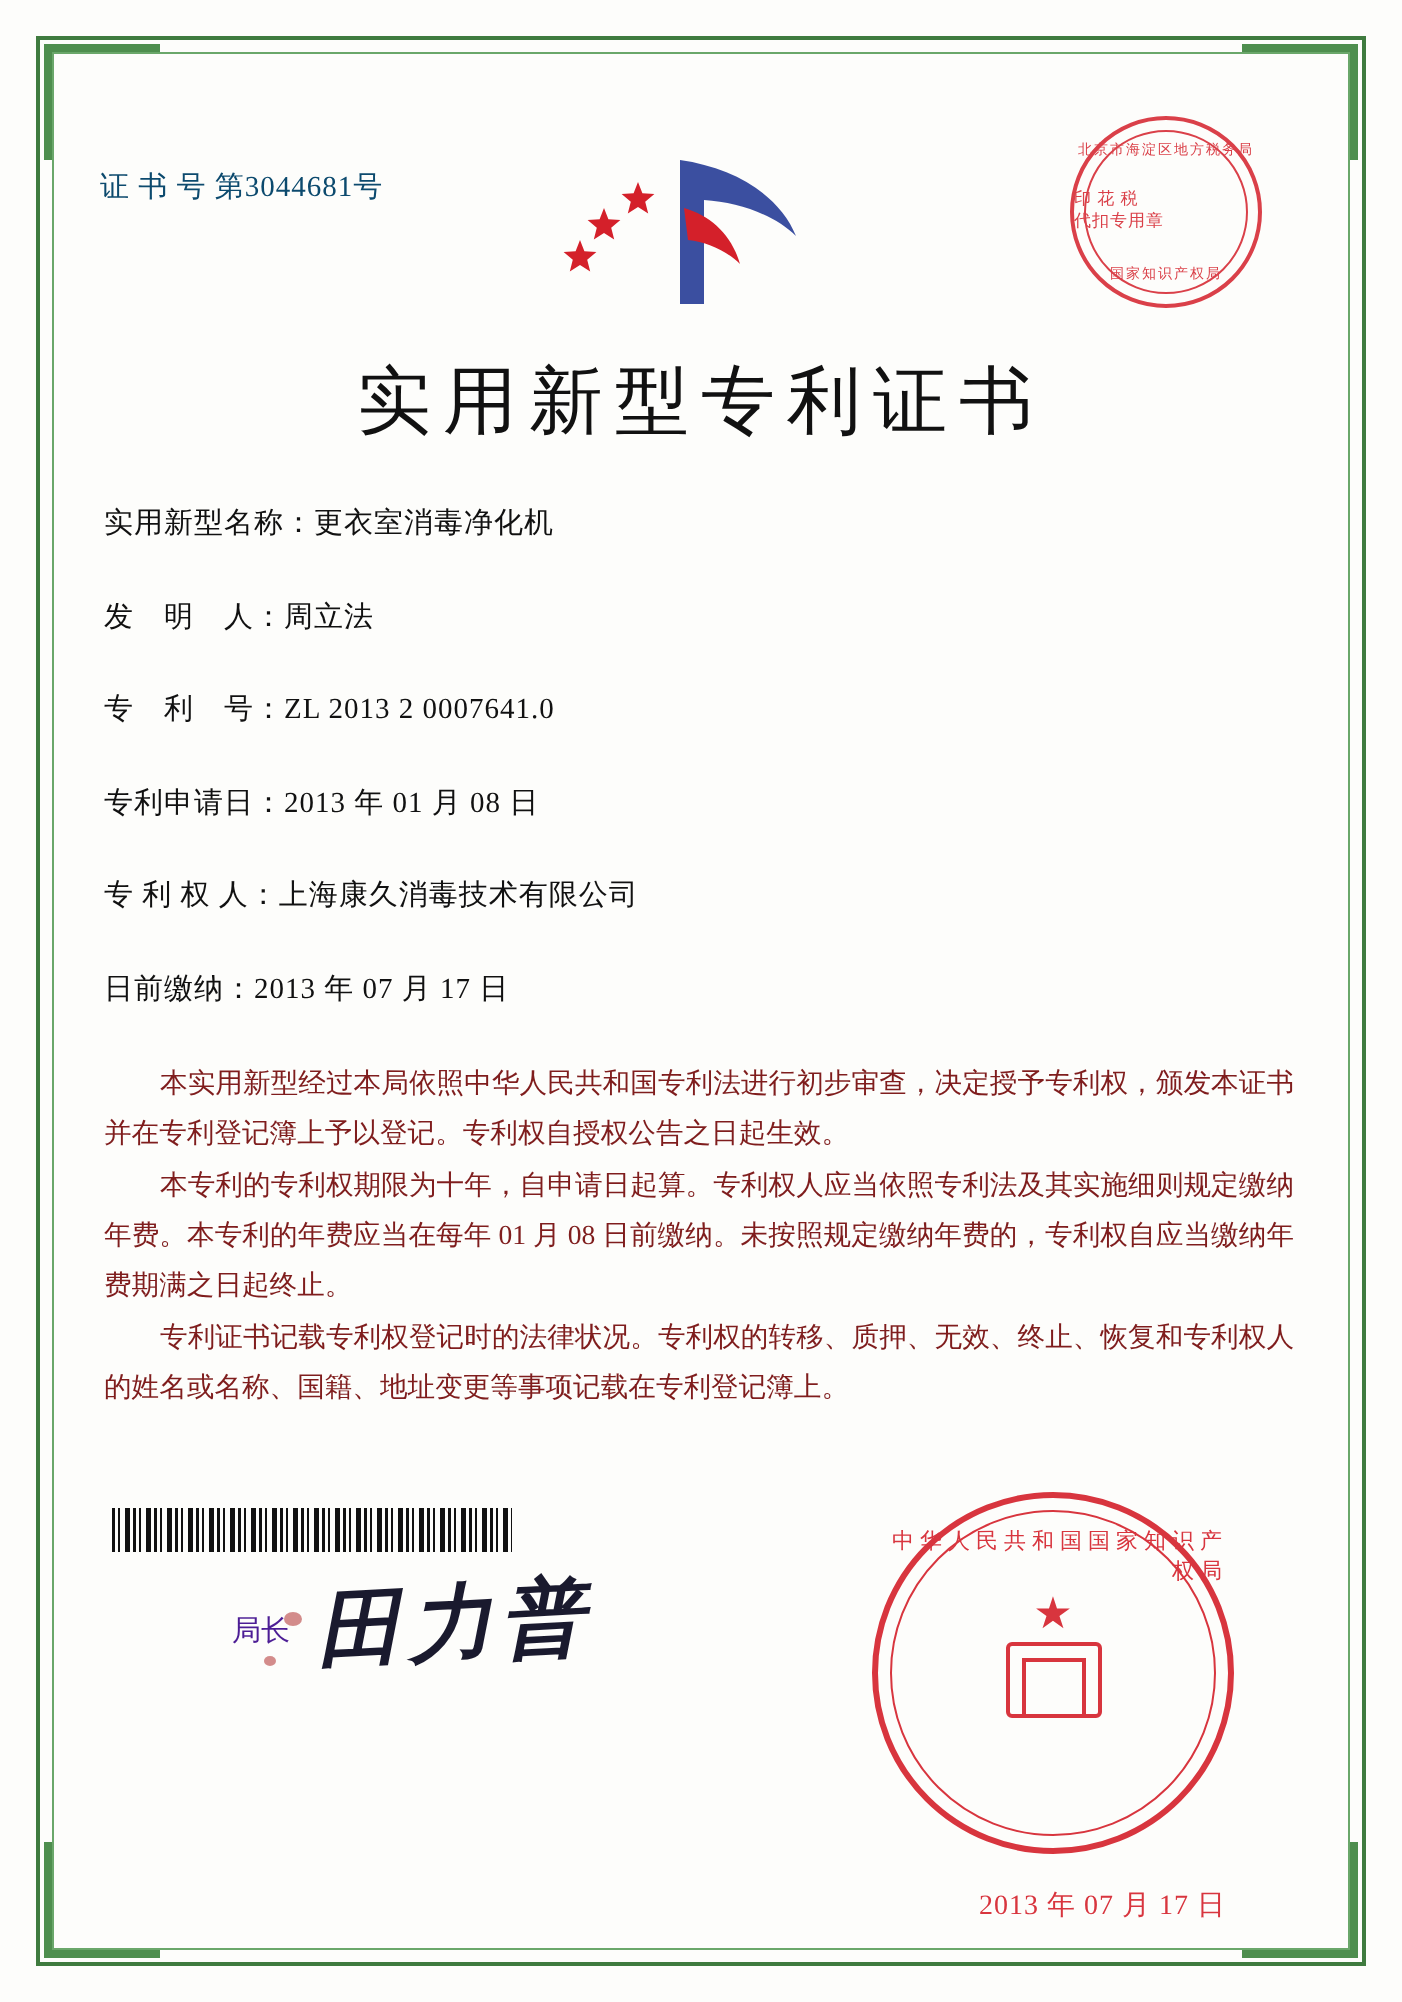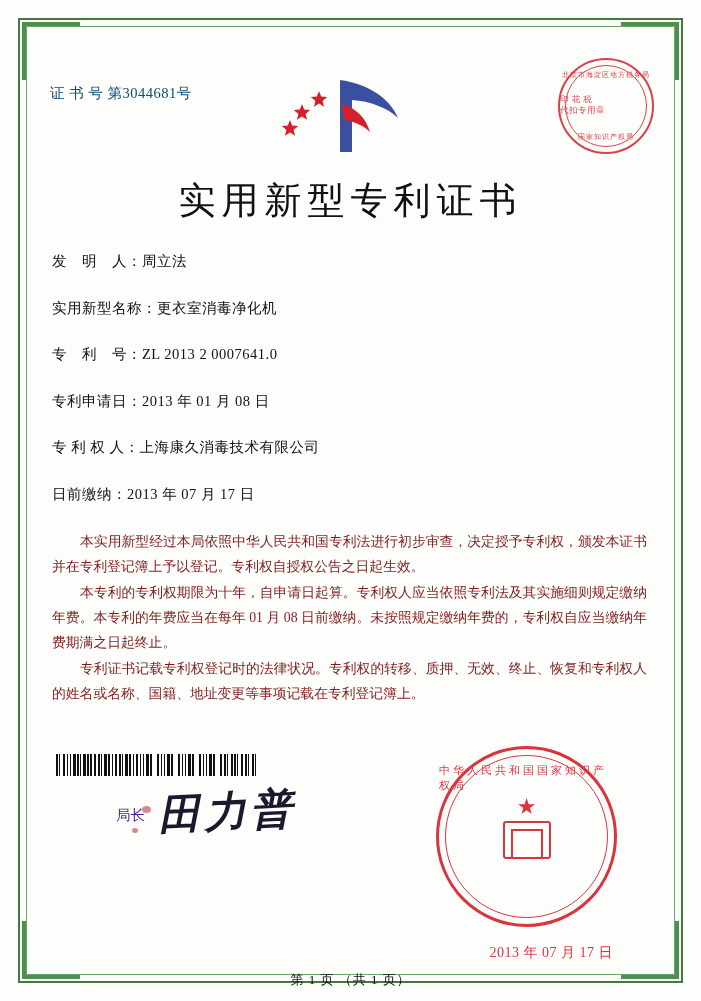--- a/index.html
+++ b/index.html
@@ -83,7 +83,7 @@
   
   .seal-tax {
     position: absolute;
-    right: 1px;
+    right: 24px;
     top: 12px;
     width: 92px;
     height: 92px;

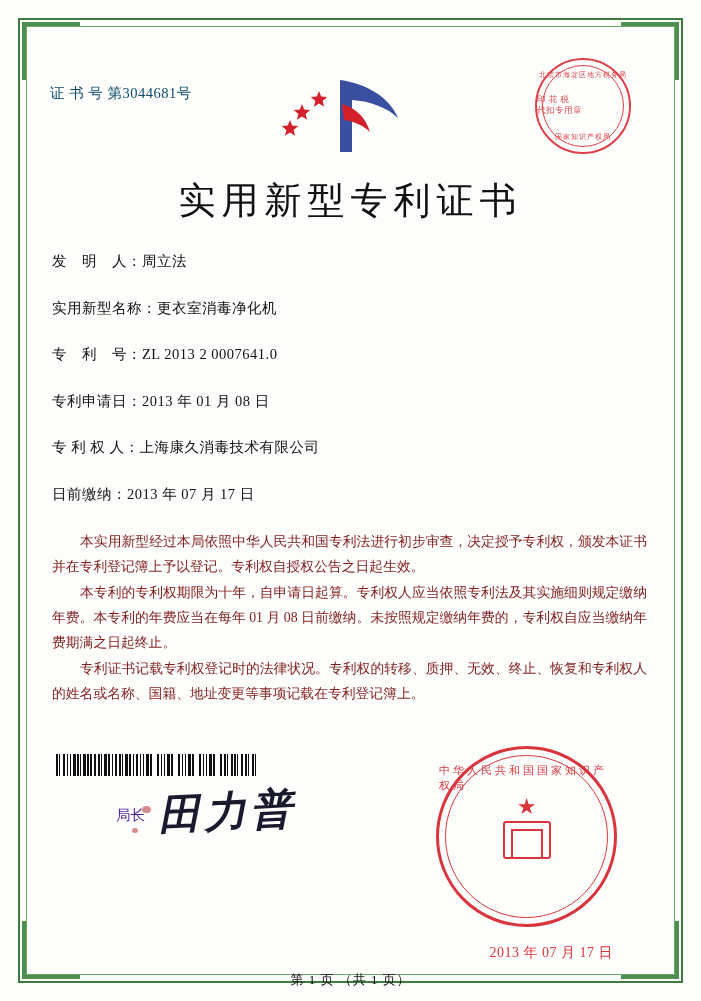--- a/index.html
+++ b/index.html
@@ -338,12 +338,12 @@
 
     <div class="fields">
       <div class="field-row">
+        <span class="field-label">实用新型名称：</span>
+        <span class="field-value">更衣室消毒净化机</span>
+      </div>
+      <div class="field-row">
         <span class="field-label">发　明　人：</span>
         <span class="field-value">周立法</span>
-      </div>
-      <div class="field-row">
-        <span class="field-label">实用新型名称：</span>
-        <span class="field-value">更衣室消毒净化机</span>
       </div>
       <div class="field-row">
         <span class="field-label">专　利　号：</span>

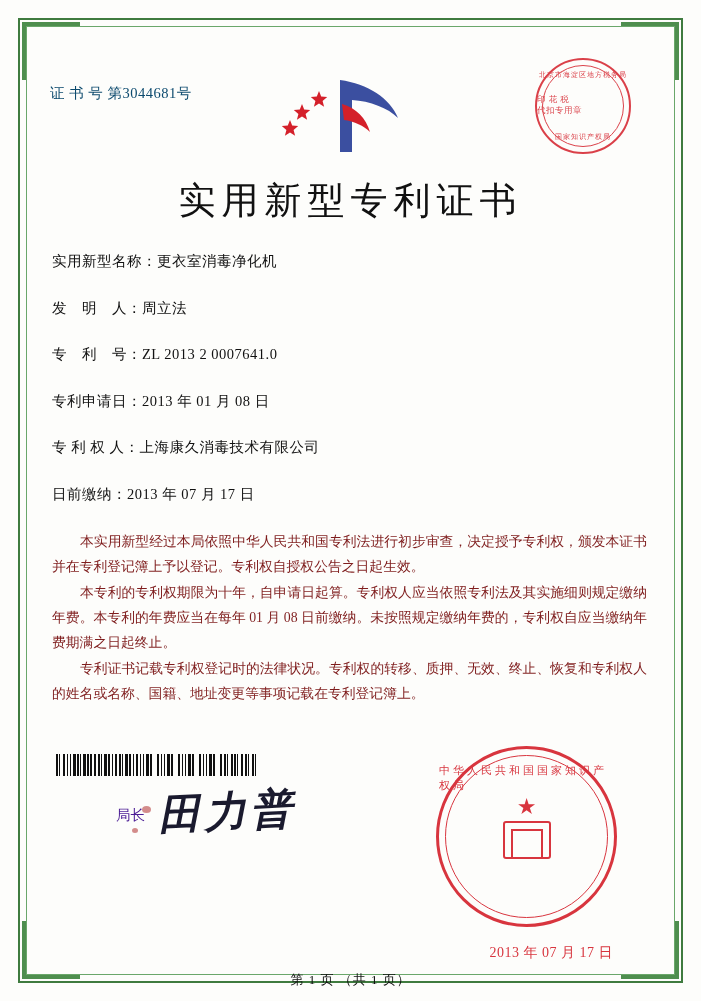--- a/index.html
+++ b/index.html
@@ -239,7 +239,7 @@
   .seal-main .seal-text {
     position: absolute;
     left: 0; right: 0;
-    text-align: left;
+    text-align: right;
     font-size: 11px;
     letter-spacing: 3px;
   }

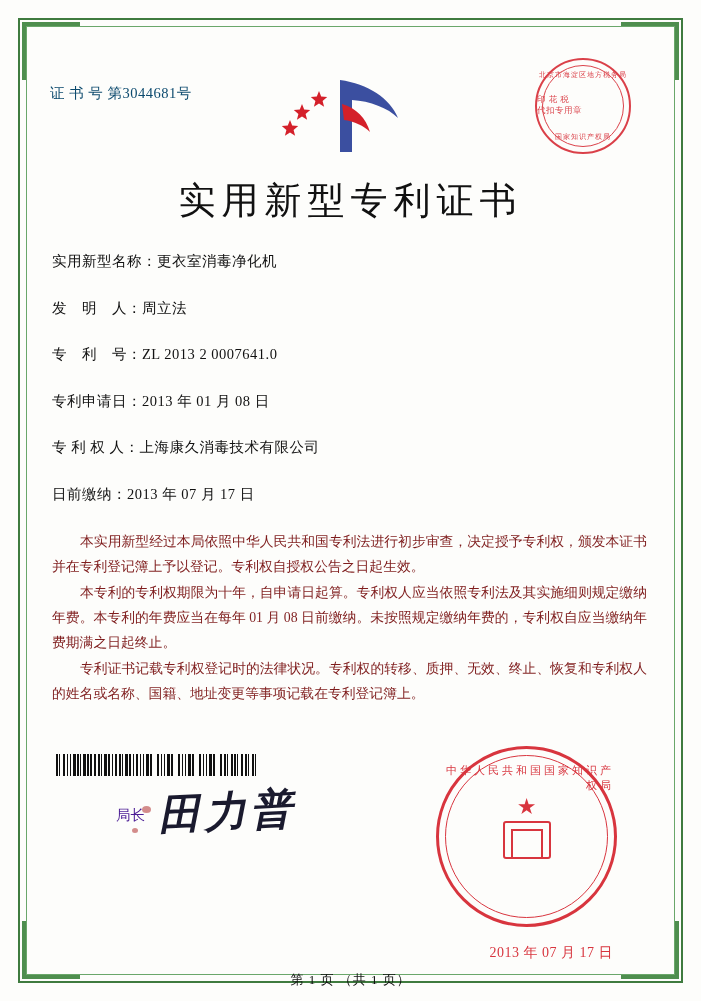--- a/index.html
+++ b/index.html
@@ -387,7 +387,6 @@
 
   </div>
 
-  <div class="page-footer">第 1 页 （共 1 页）</div>
 
 </div>
 

